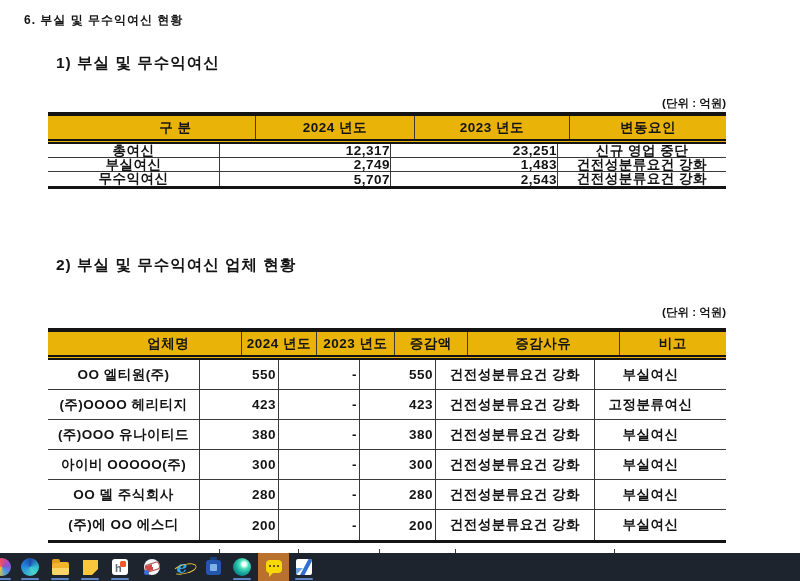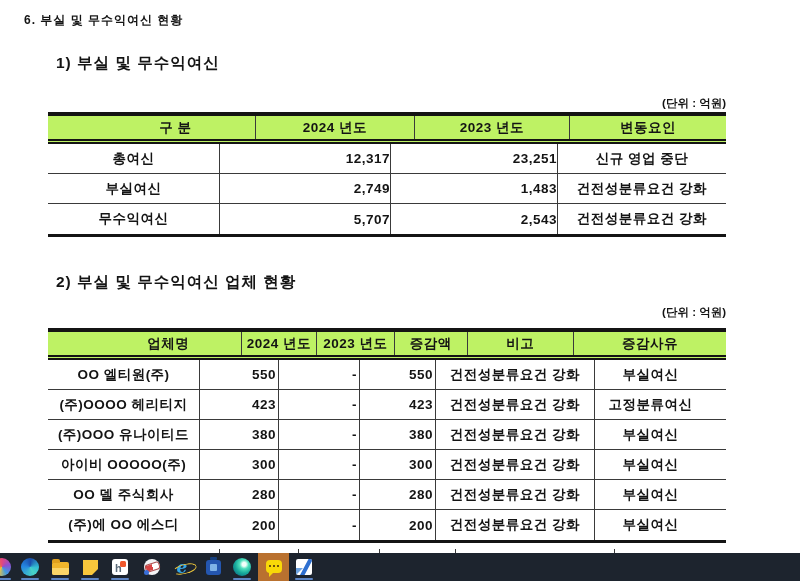--- a/index.html
+++ b/index.html
@@ -24,7 +24,7 @@
   #table2 { top:328px; }
   .trow { display:flex; border-bottom:1px solid #3a3a3a; }
   .trow:last-child { border-bottom:none; }
-  .thead { background:#bef264; border-bottom:5px double #141414;padding-left:48px; }
+  .thead { background:#eab308; border-bottom:5px double #141414;padding-left:48px; }
   #table1 .thead { height:28px; }
   #table1 .trow { height:30px; }
   #table1 .thead.trow { height:28px; }

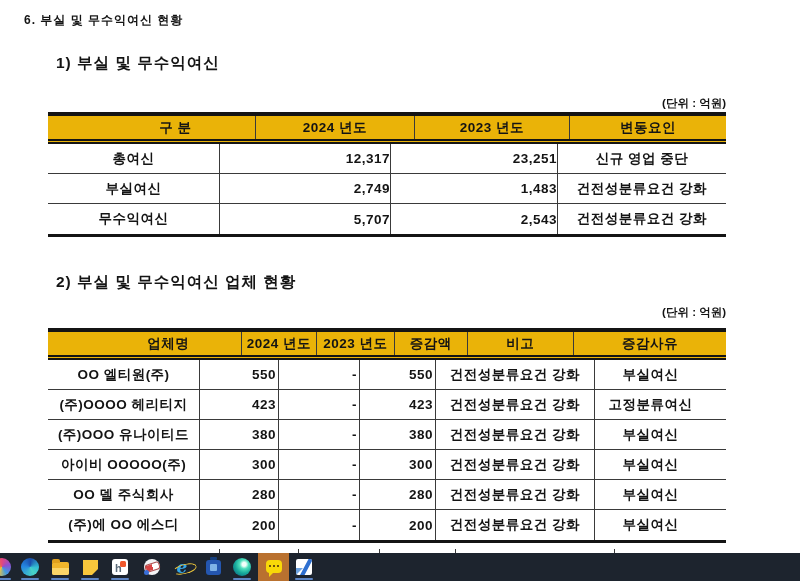--- a/index.html
+++ b/index.html
@@ -26,7 +26,7 @@
   .trow:last-child { border-bottom:none; }
   .thead { background:#eab308; border-bottom:5px double #141414;padding-left:48px; }
   #table1 .thead { height:28px; }
-  #table1 .trow { height:30px; }
+  #table1 .trow { height:14px; }
   #table1 .thead.trow { height:28px; }
   #table2 .thead.trow { height:28px; }
   #table2 .trow { height:30px; }

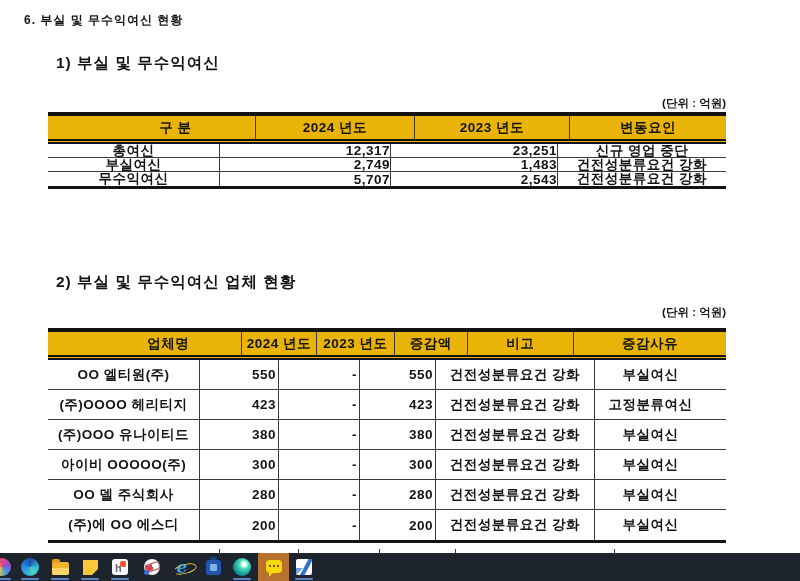--- a/index.html
+++ b/index.html
@@ -14,7 +14,7 @@
 
   .doc-title { position:absolute; left:24px; top:12px; font-size:12px; font-weight:800; letter-spacing:1px; }
   .sec-heading1 { position:absolute; left:56px; top:53px; font-size:15.5px; font-weight:800; letter-spacing:1px; }
-  .sec-heading2 { position:absolute; left:56px; top:272px; font-size:15.5px; font-weight:800; letter-spacing:1px;text-align:right; }
+  .sec-heading2 { position:absolute; left:56px; top:255px; font-size:15.5px; font-weight:800; letter-spacing:1px;text-align:right; }
   .unit-label { position:absolute; width:226px; text-align:right; font-size:11.5px; font-weight:700; }
   #unit1 { left:500px; top:96px; }
   #unit2 { left:500px; top:305px; }

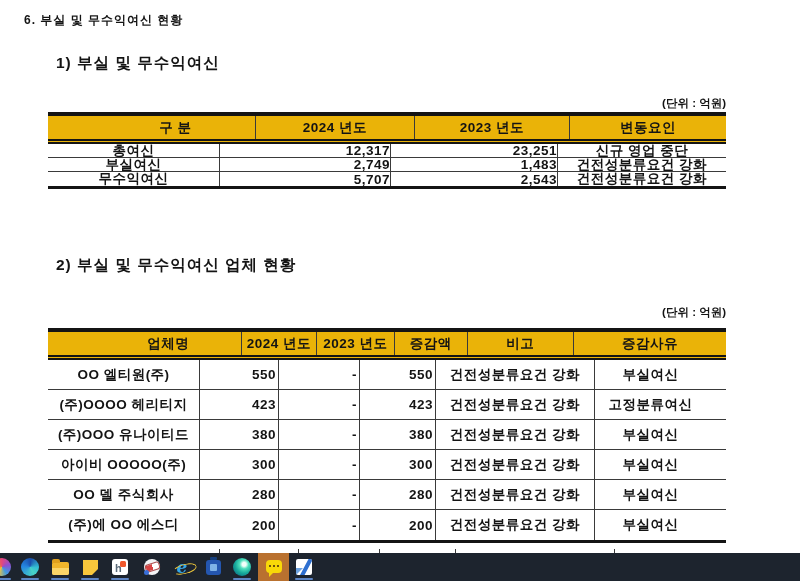--- a/index.html
+++ b/index.html
@@ -138,8 +138,8 @@
       <div class="tcell c1">2024 년도</div>
       <div class="tcell c2">2023 년도</div>
       <div class="tcell c3">증감액</div>
+      <div class="tcell c4">증감사유</div>
       <div class="tcell c5">비고</div>
-      <div class="tcell c4">증감사유</div>
     </div>
     <div class="trow">
       <div class="tcell c0">OO 엘티원(주)</div>

